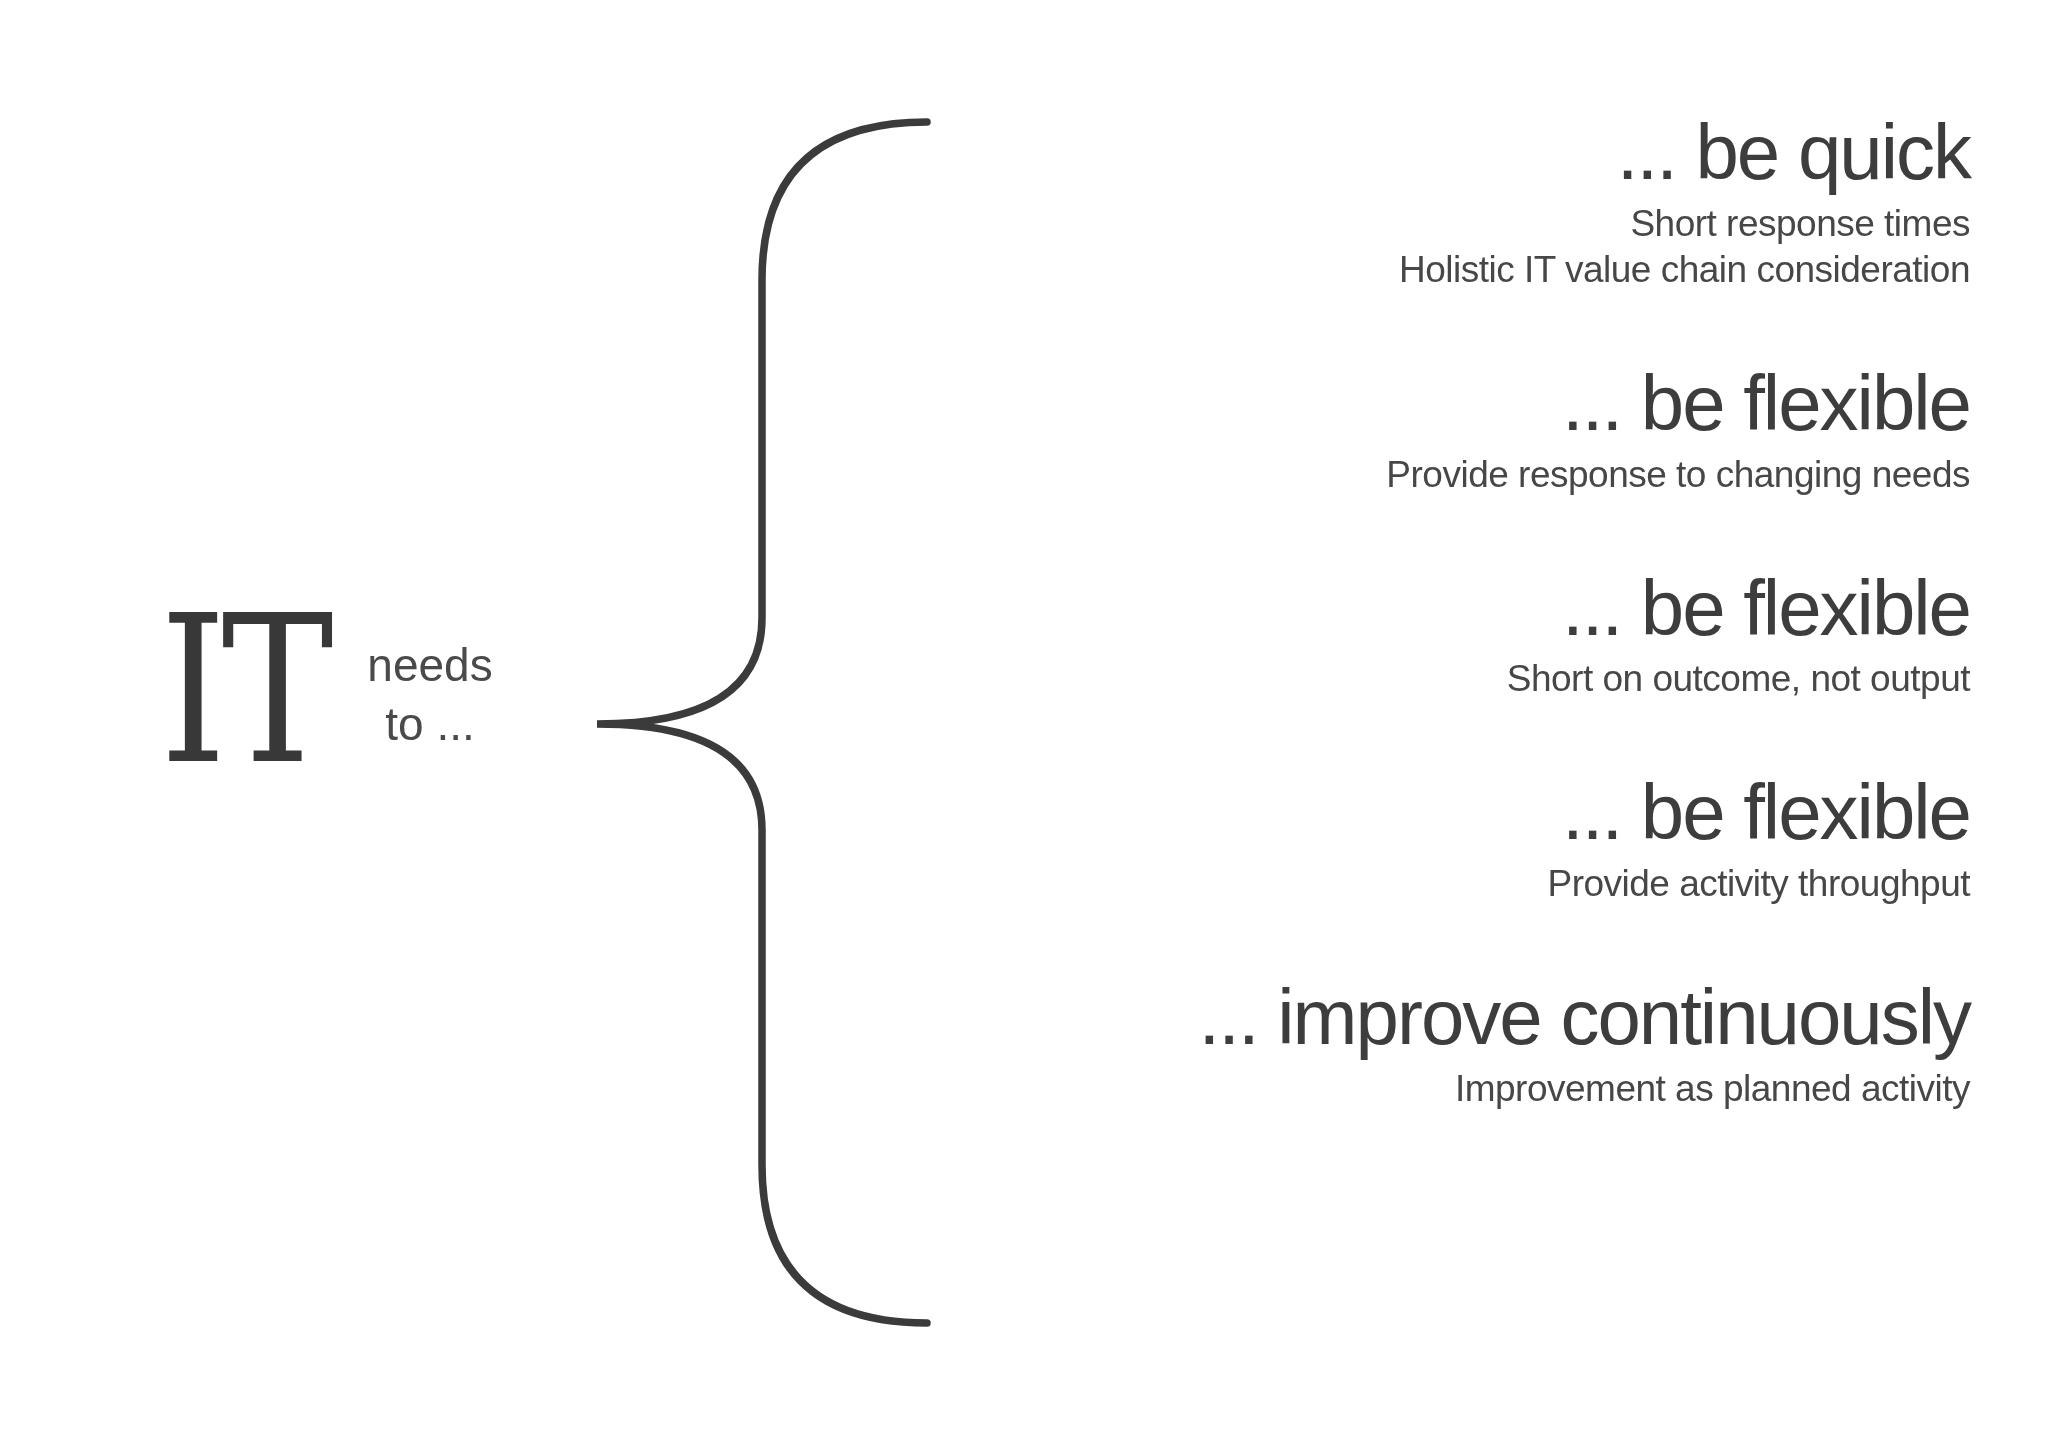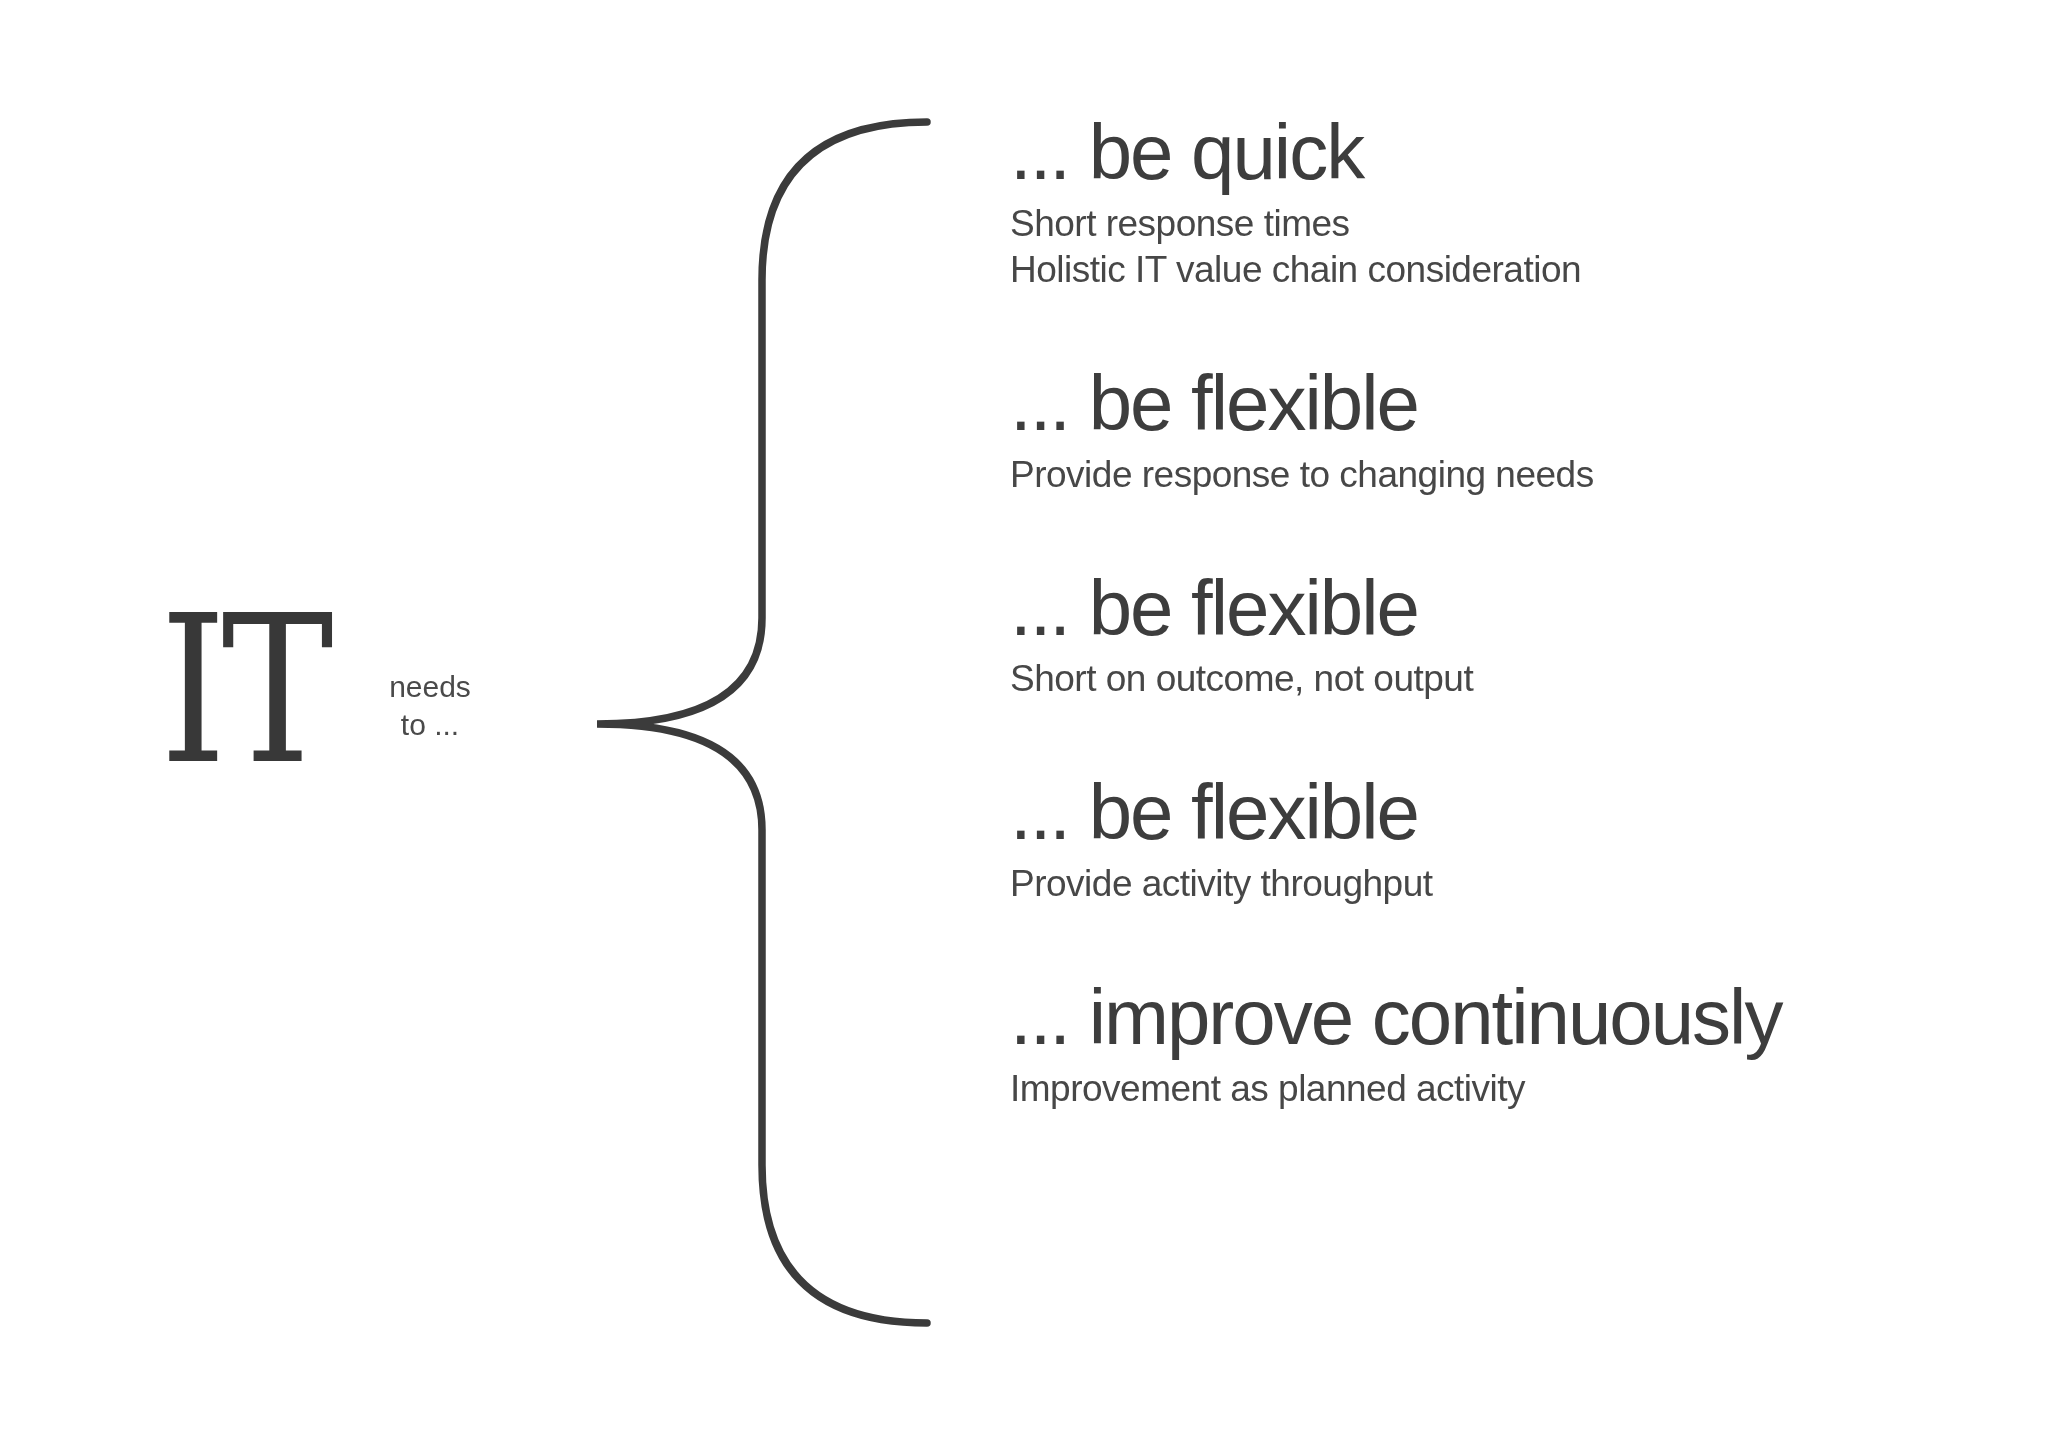--- a/index.html
+++ b/index.html
@@ -54,7 +54,7 @@
     flex-direction: column;
     gap: 63px;
   }
-  .item { text-align: left; }
+  .item { text-align: right; }
   .item-heading {
     font-size: 78px;
     line-height: 1.23;

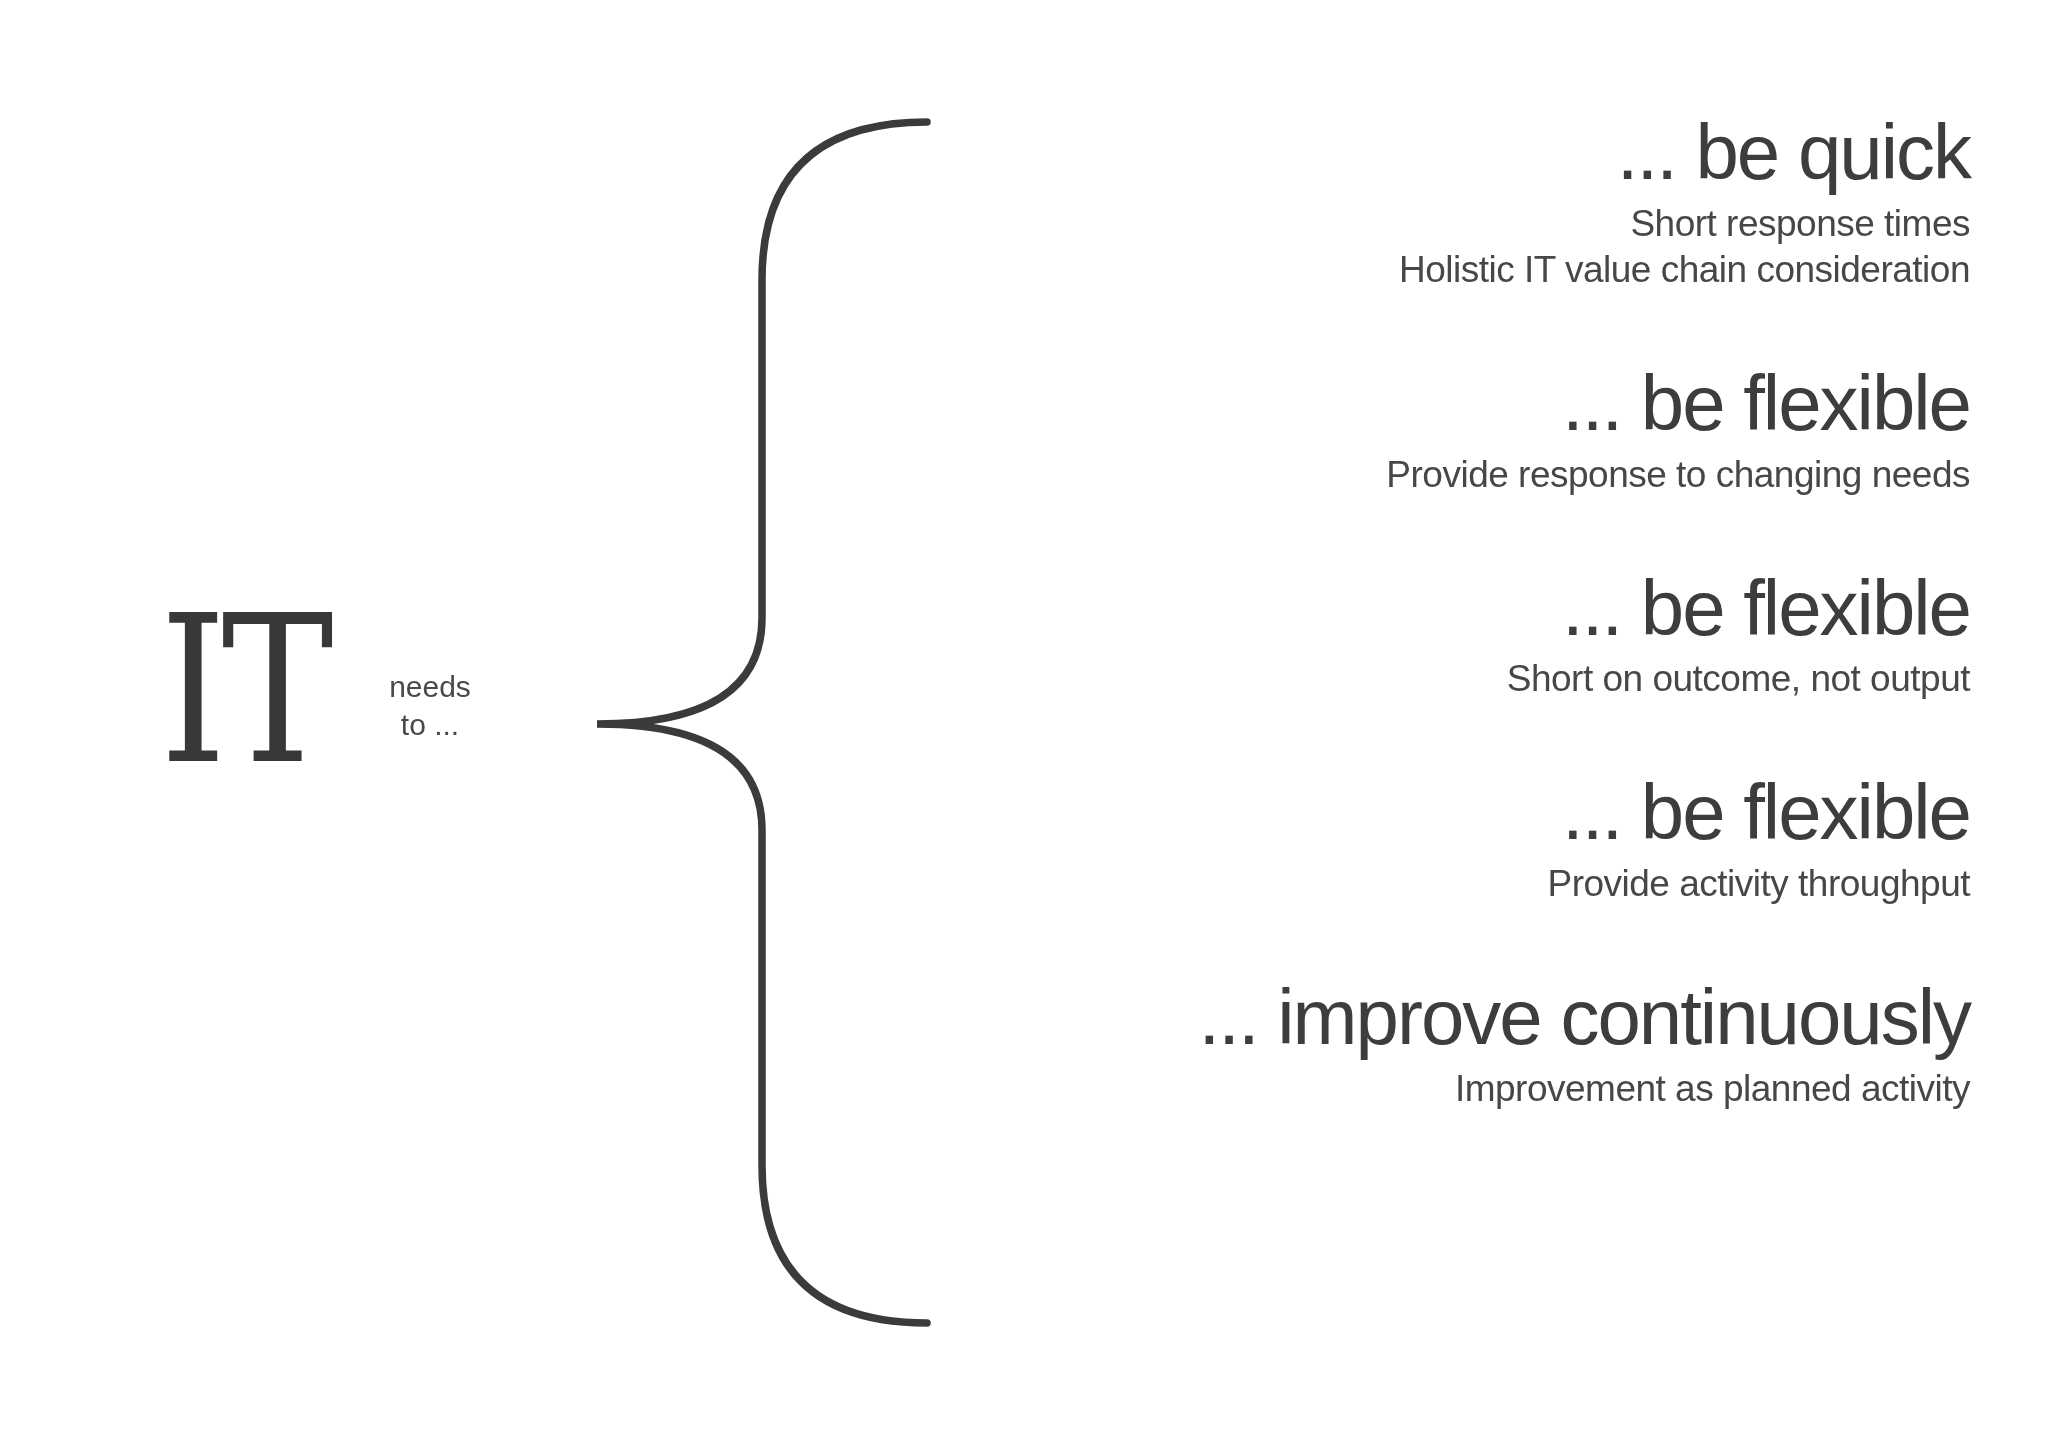--- a/index.html
+++ b/index.html
@@ -30,10 +30,10 @@
   .qualifier {
     position: absolute;
     left: 310px;
-    top: 668px;
+    top: 636px;
     width: 240px;
     text-align: center;
-    font-size: 30px;
+    font-size: 46px;
     line-height: 1.28;
     color: var(--qualifier, #4a4a4a);
     white-space: pre-line;

